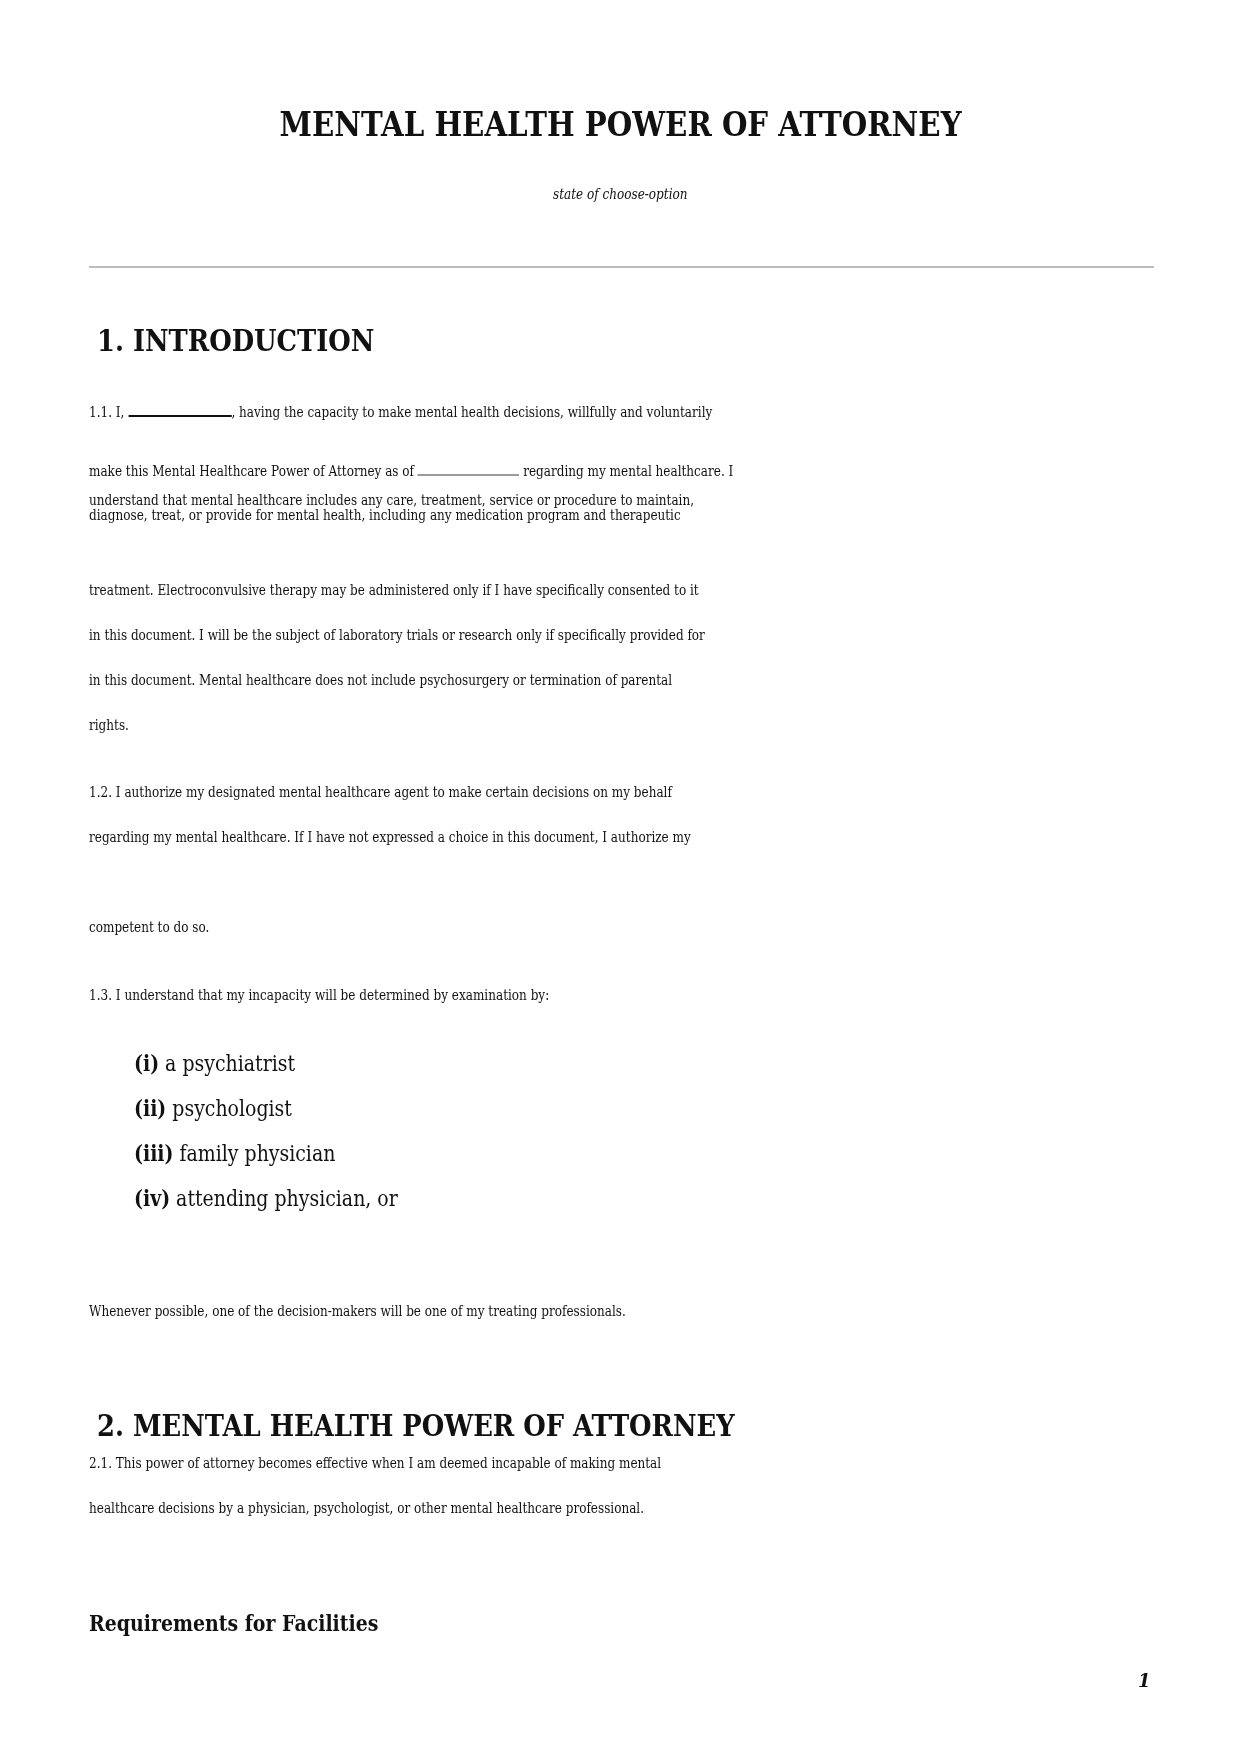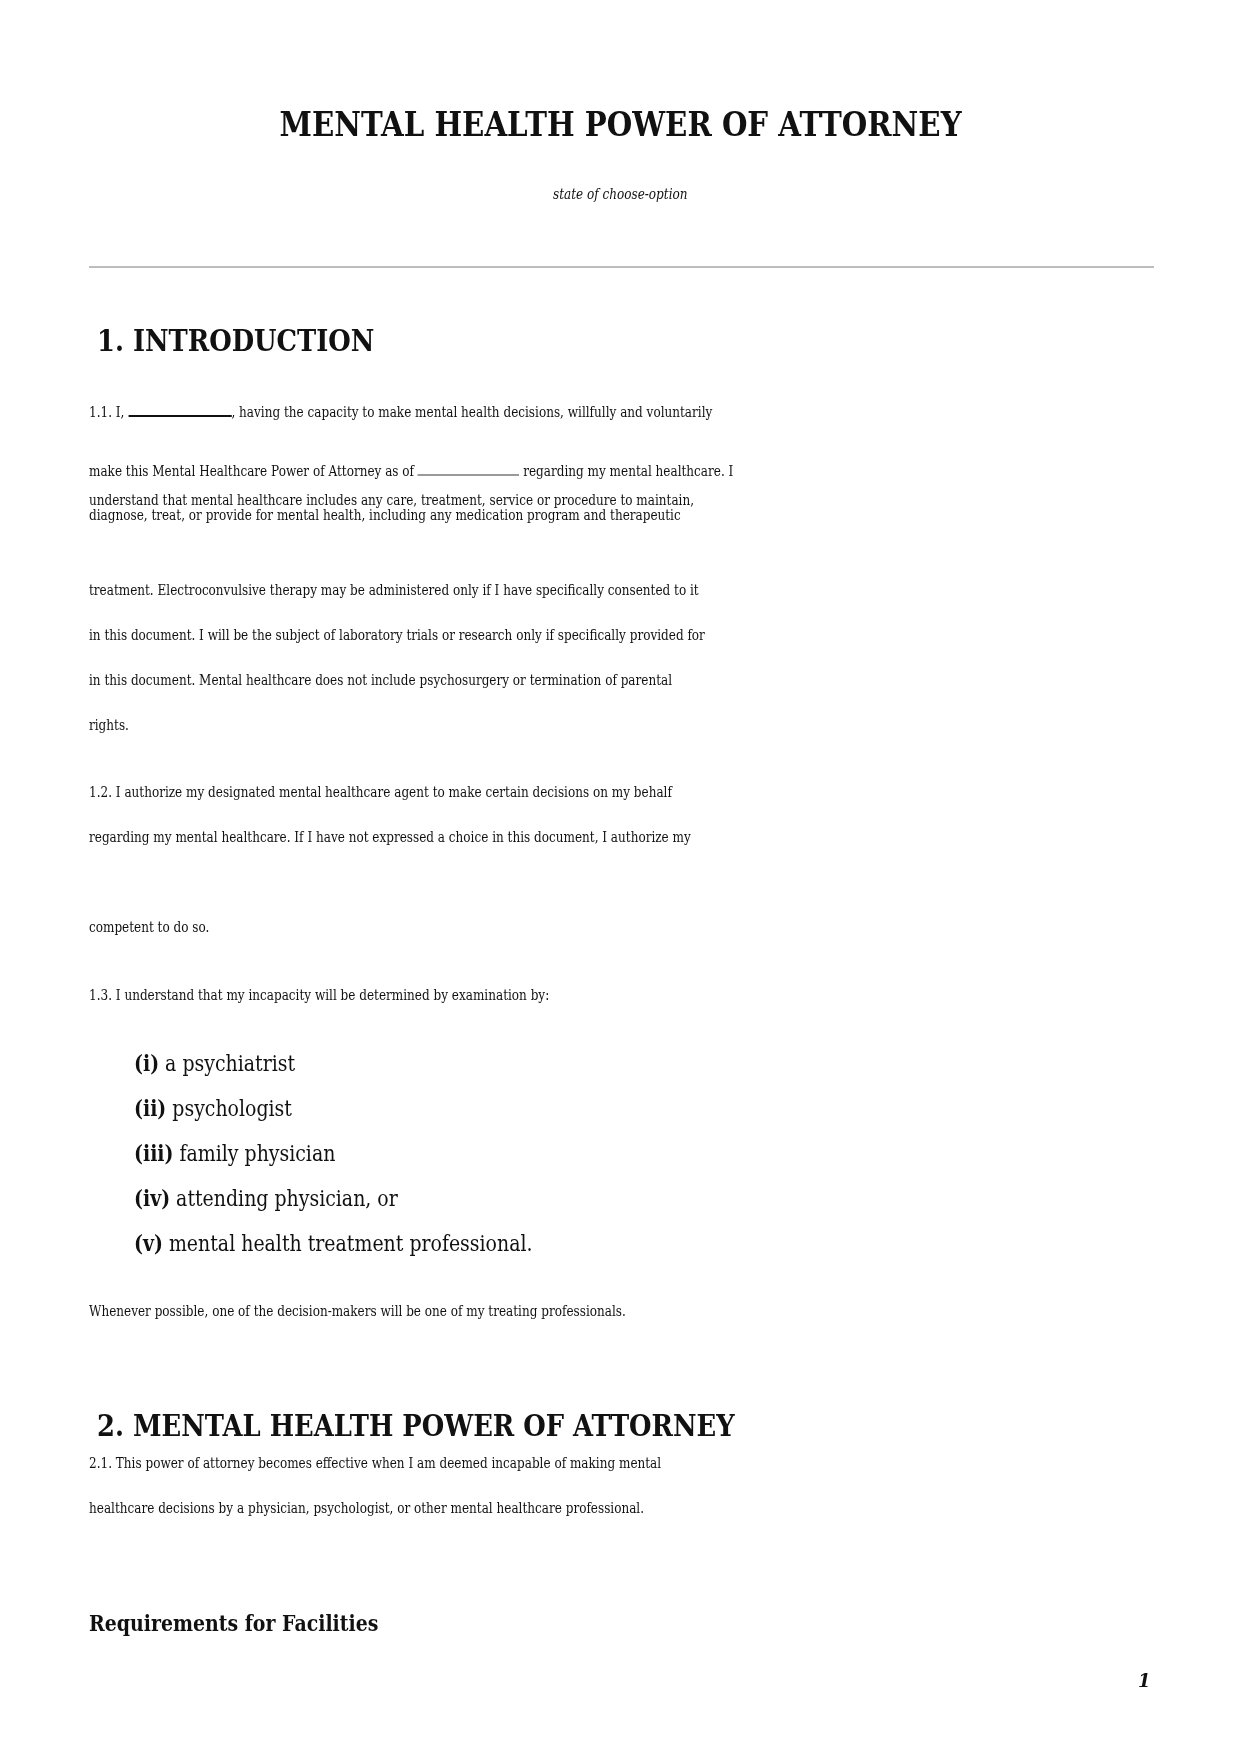--- a/index.html
+++ b/index.html
@@ -78,9 +78,6 @@
   <div class="li" style="top:1185px;">
     <span class="sx"><b>(iv)</b> <span>attending physician, or</span></span>
   </div>
-  <div class="li" style="top:1230px;">
-    <span class="sx"><b>(v)</b> <span>mental health treatment professional.</span></span>
-  </div>
 
   <div class="line" style="top:1298px;"><span class="sx">Whenever possible, one of the decision-makers will be one of my treating professionals.</span></div>
 

